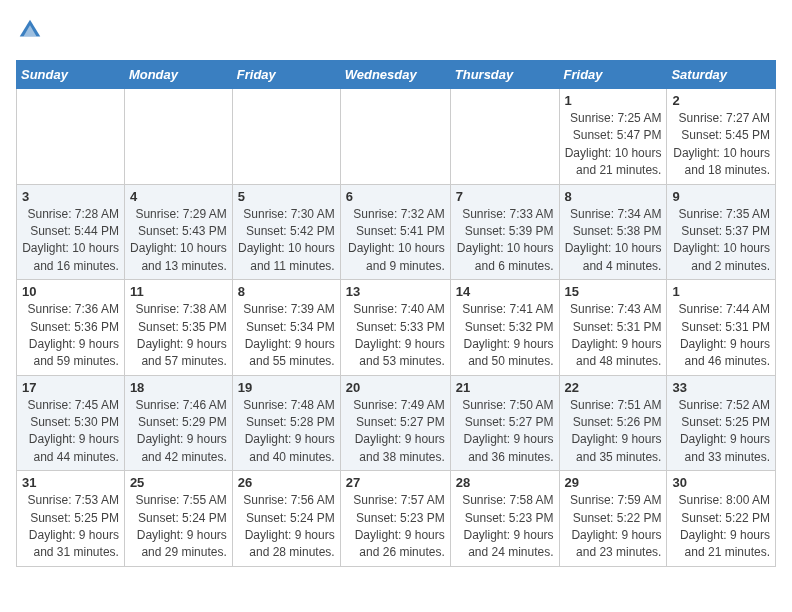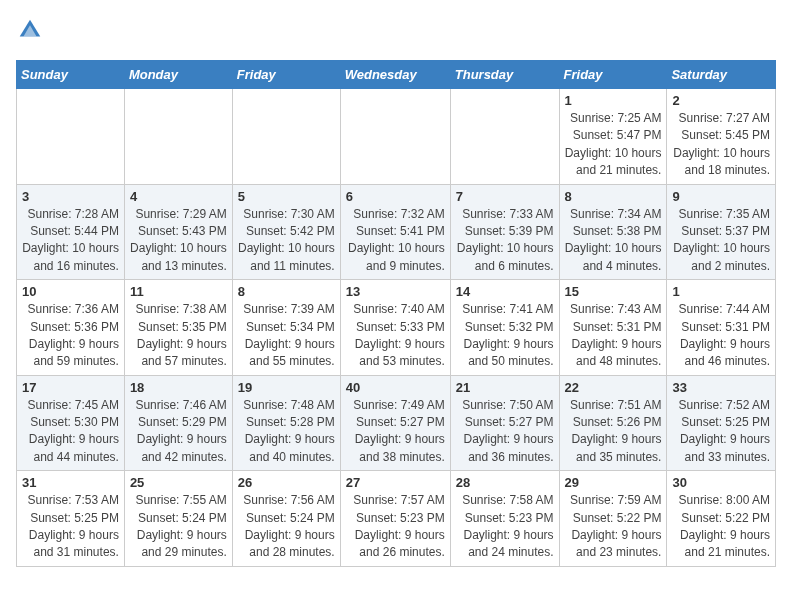--- a/index.html
+++ b/index.html
@@ -224,7 +224,7 @@
           <div class="day-info">Sunrise: 7:48 AM<br>Sunset: 5:28 PM<br>Daylight: 9 hours and 40 minutes.</div>
         </td>
         <td>
-          <span class="day-number">40</span>
+          <span class="day-number">20</span>
           <div class="day-info">Sunrise: 7:49 AM<br>Sunset: 5:27 PM<br>Daylight: 9 hours and 38 minutes.</div>
         </td>
         <td>

